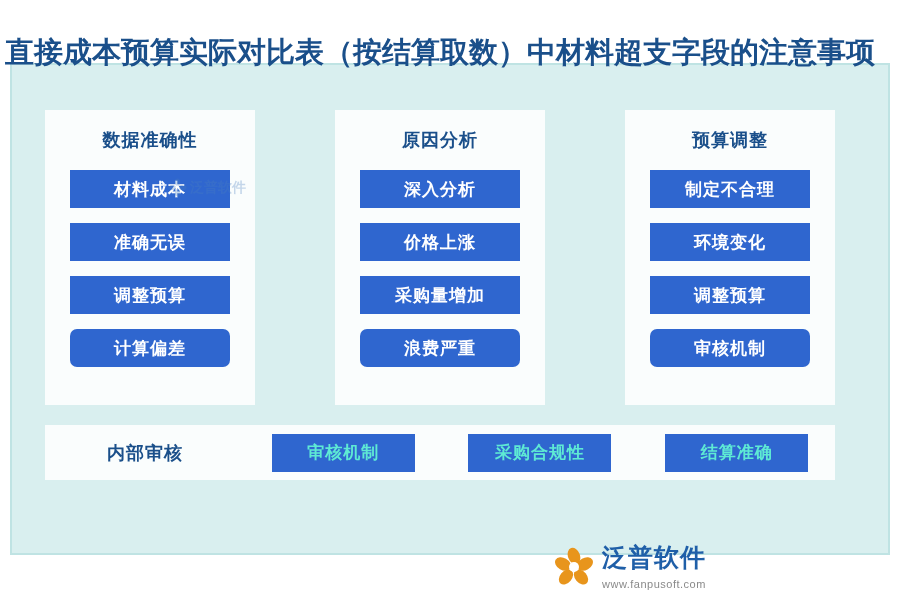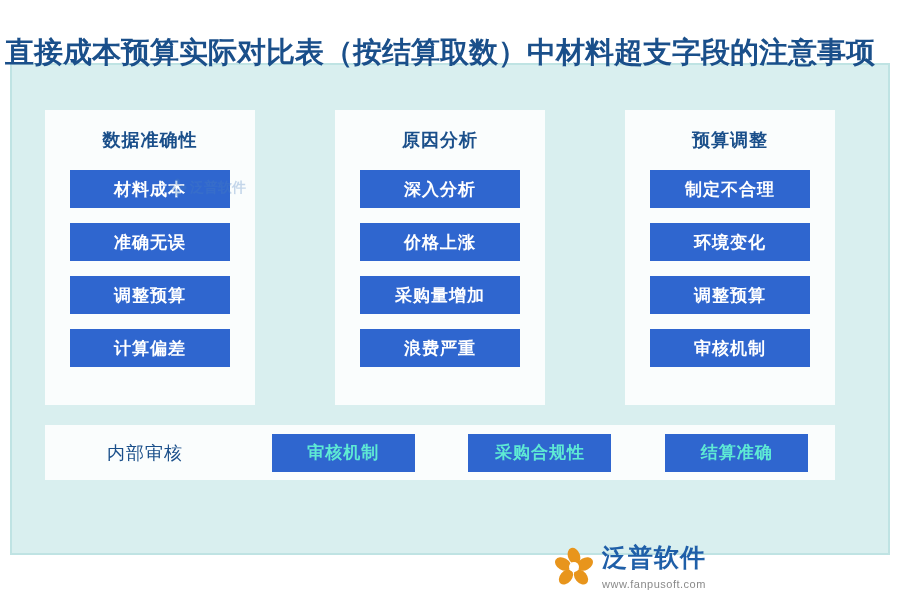--- a/index.html
+++ b/index.html
@@ -86,6 +86,7 @@
   }
   .chip:last-child {
     margin-bottom: 0;
+    border-radius: 7px;
   }
   .bottom-bar {
     position: absolute;

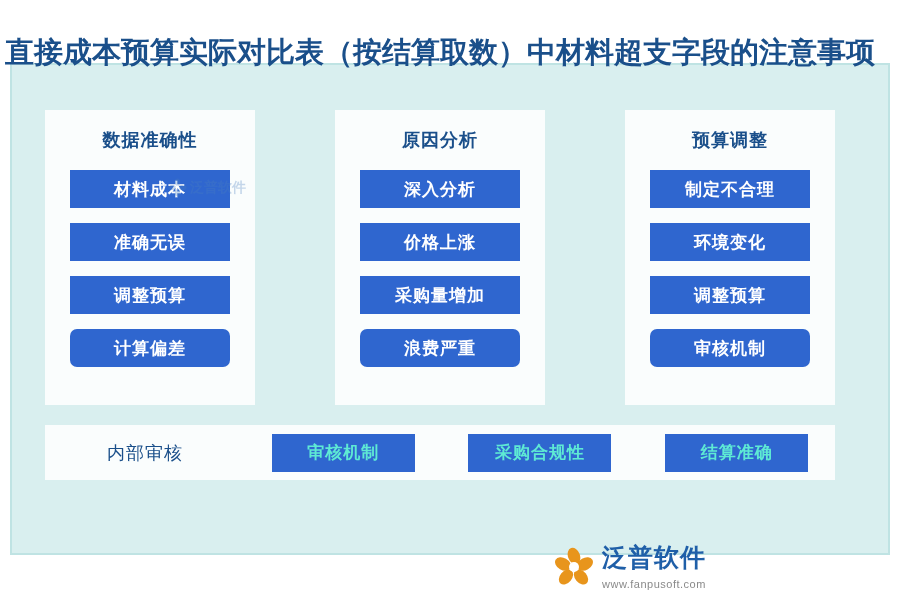--- a/index.html
+++ b/index.html
@@ -102,7 +102,7 @@
     width: 200px;
     text-align: center;
     font-size: 18px;
-    font-weight: normal;
+    font-weight: bold;
     color: #1a4f8a;
     letter-spacing: 1px;
   }

